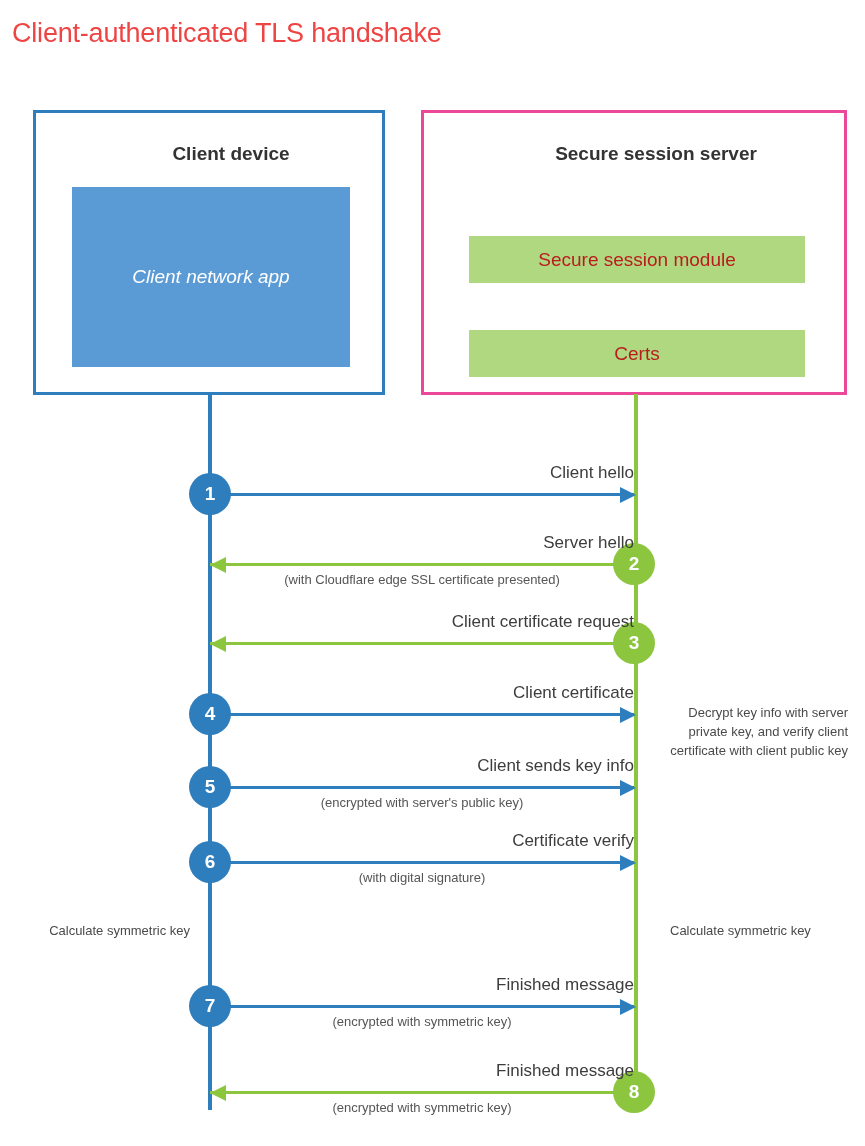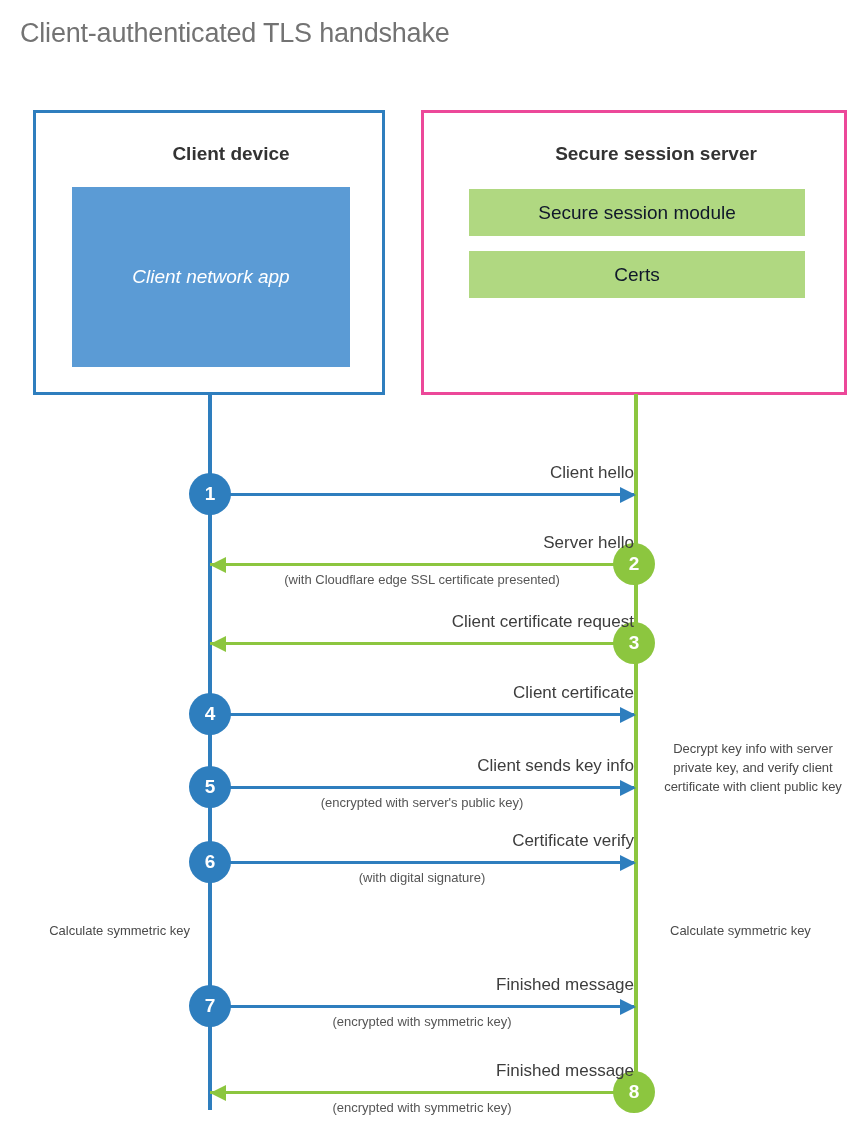--- a/index.html
+++ b/index.html
@@ -18,11 +18,11 @@
   
   #page-title {
     position: absolute;
-    left: 20px;
+    left: 12px;
     top: 18px;
     font-size: 27px;
     font-weight: 400;
-    color: #737373;
+    color: #ef4444;
     letter-spacing: -0.2px;
     white-space: nowrap;
   }

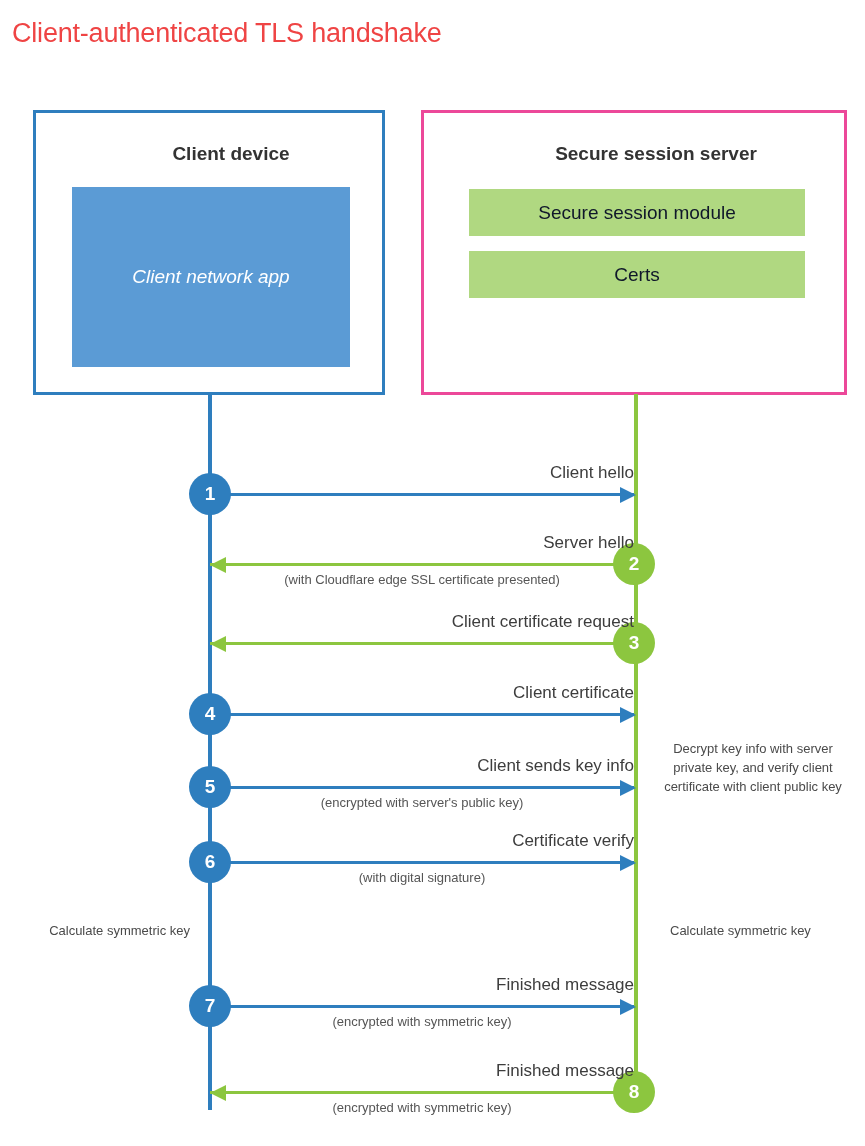--- a/index.html
+++ b/index.html
@@ -84,12 +84,13 @@
   .server-chip {
     height: 47px;
     background: #B0D881;
-    color: #0f172a;
+    color: #b91c1c;
     font-size: 19px;
     display: flex;
     align-items: center;
     justify-content: center;
     margin-bottom: 15px;
+    margin-top: 47px;
   }
 
   

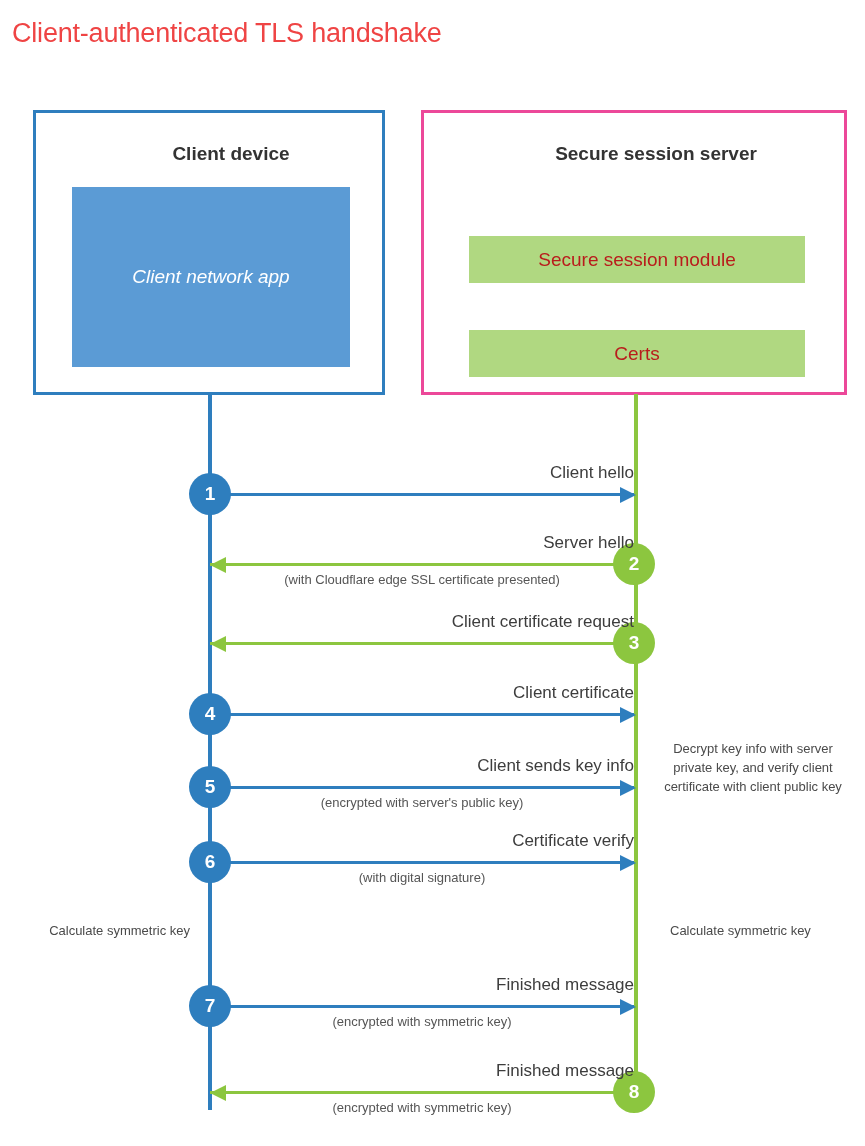--- a/index.html
+++ b/index.html
@@ -181,9 +181,9 @@
   }
   #server-decrypt-note {
     left: 658px;
-    top: 740px;
+    top: 704px;
     width: 190px;
-    text-align: center;
+    text-align: right;
   }
   #client-calc-note {
     left: 20px;

